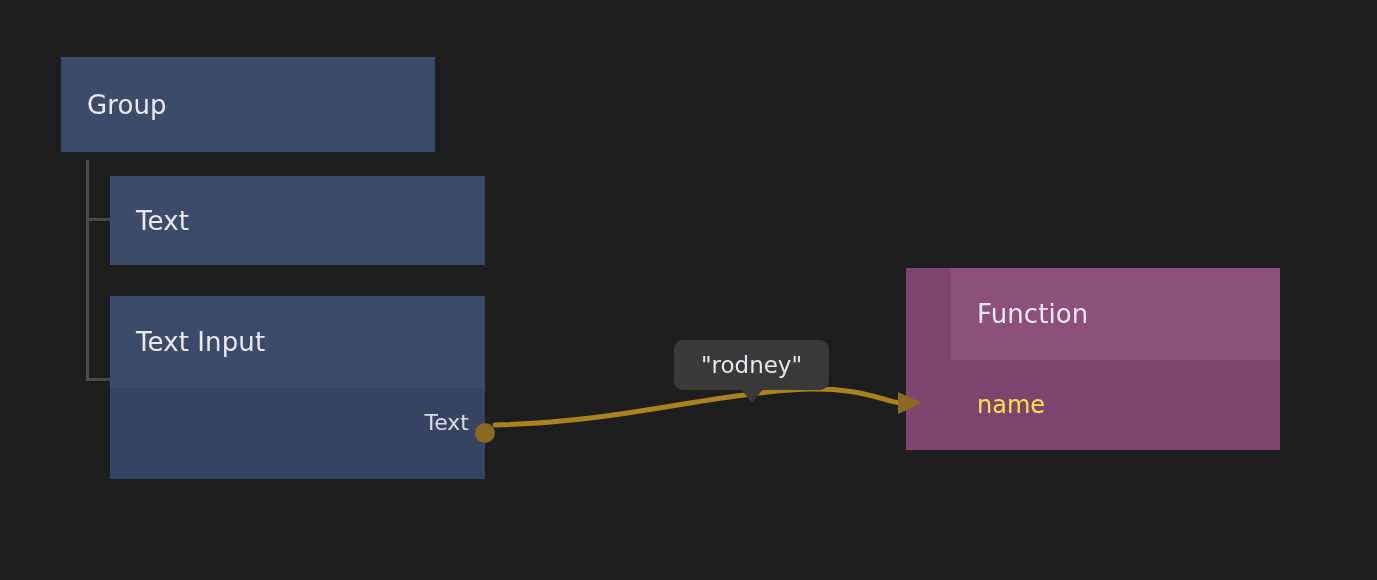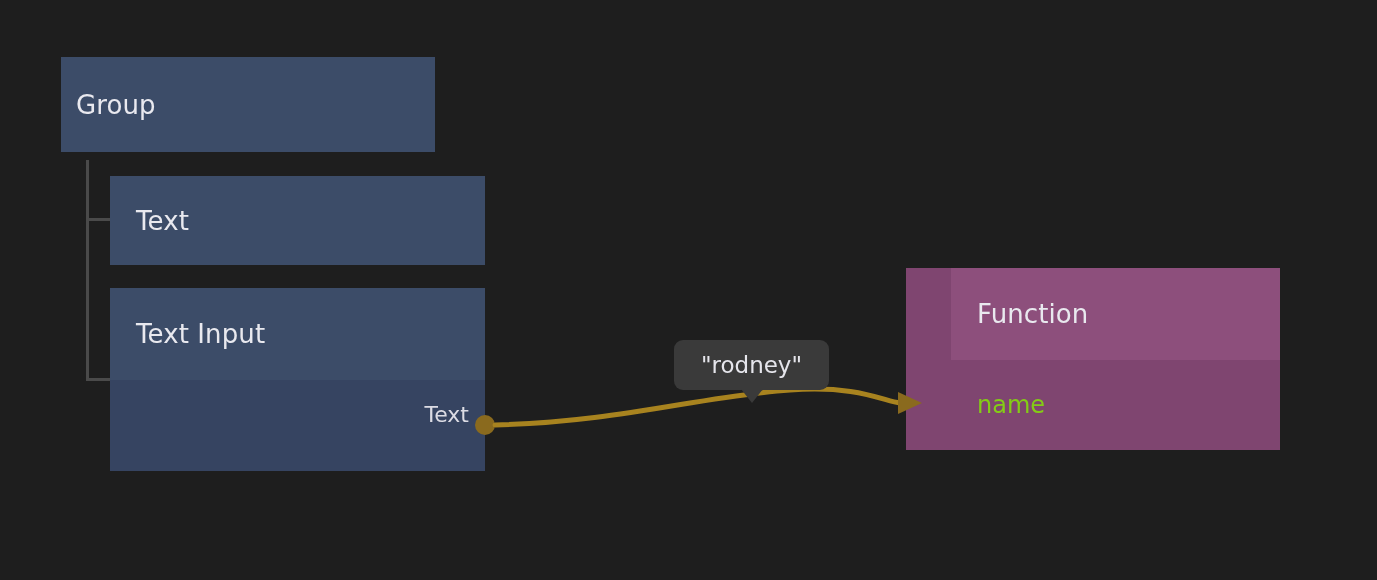--- a/index.html
+++ b/index.html
@@ -43,7 +43,7 @@
   }
   #node-group .node-header {
     width: 100%; height: 100%;
-    padding-left: 15px;
+    padding-left: 26px;
     border-radius: 12px;
   }
 

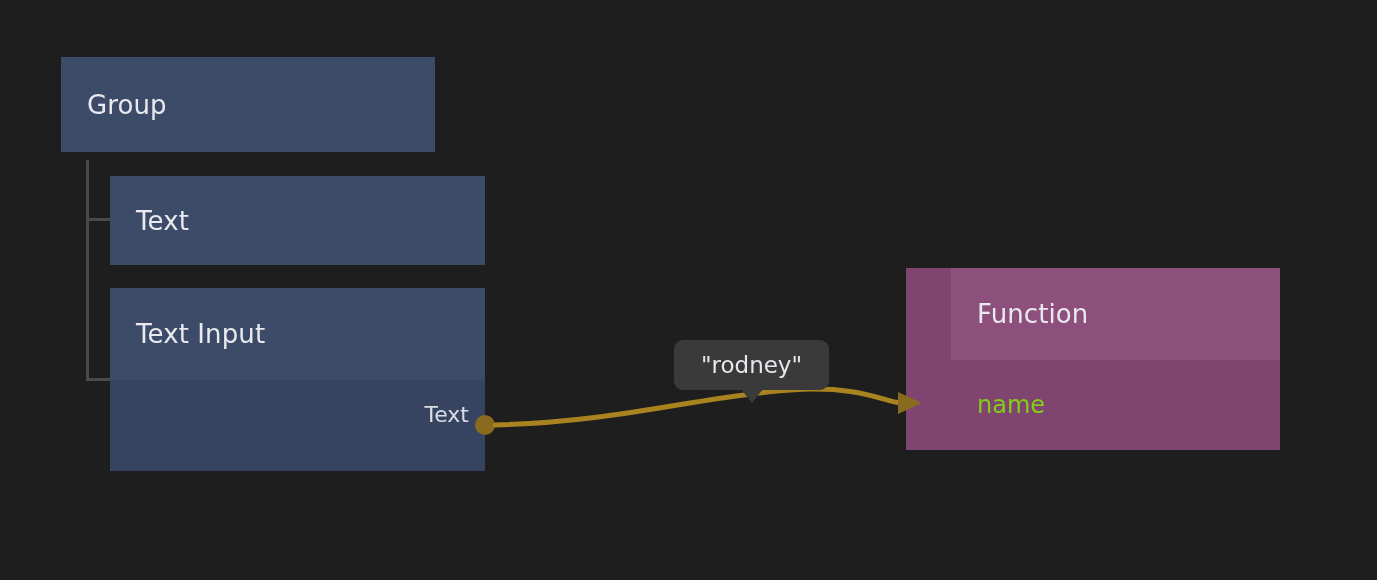--- a/index.html
+++ b/index.html
@@ -59,7 +59,7 @@
 
   
   #node-textinput {
-    left: 110px; top: 288px; width: 375px; height: 183px;
+    left: 110px; top: 296px; width: 375px; height: 183px;
     background: #364461;
   }
   #node-textinput .node-header {

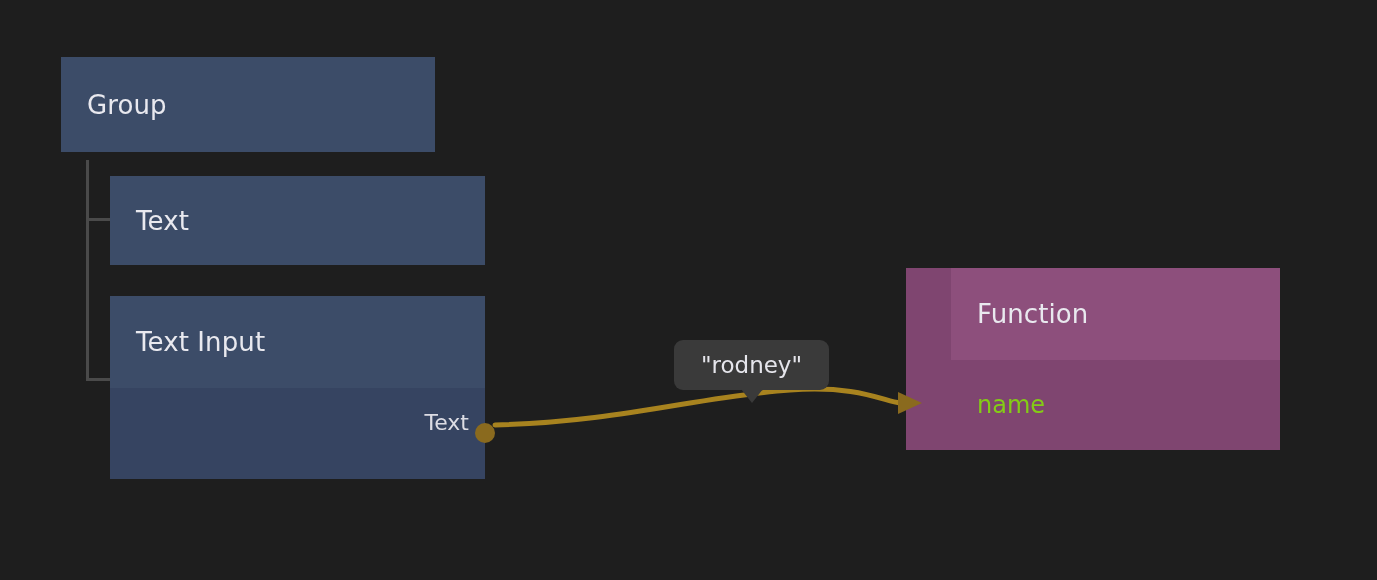--- a/index.html
+++ b/index.html
@@ -114,7 +114,7 @@
     background: #7f4570;
   }
   #node-function .in-label {
-    color: #84cc16;
+    color: #fde047;
     font-size: 24px;
     white-space: nowrap;
   }

